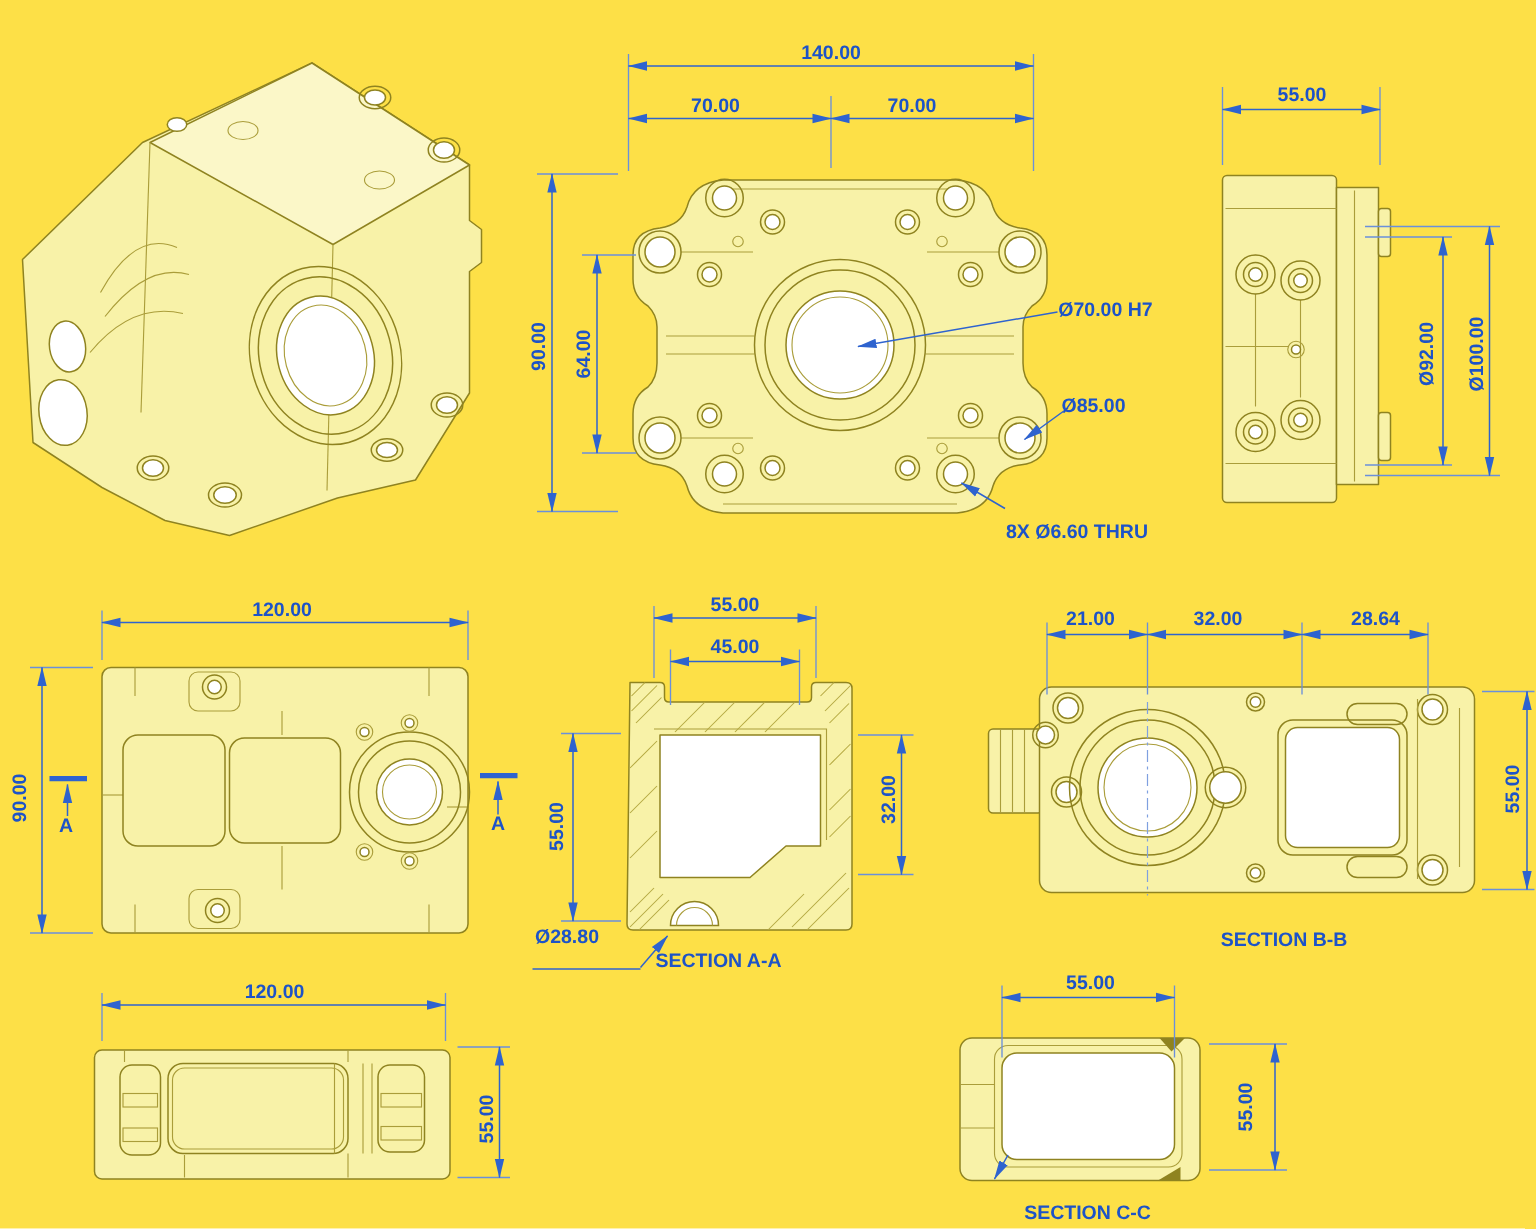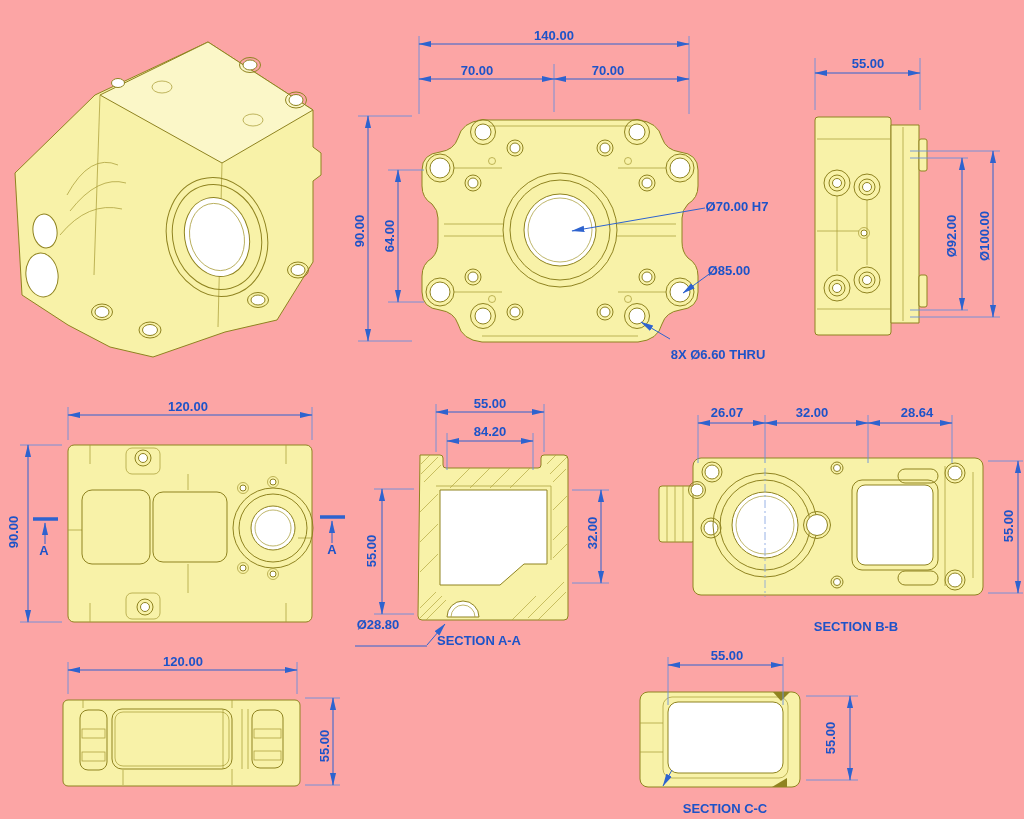--- a/index.html
+++ b/index.html
@@ -3,7 +3,7 @@
 <meta charset="utf-8">
 <style>
   html,body{margin:0;padding:0;background:#ffffff;}
-  .canvas{position:relative;width:1024px;height:819px;background:#fca5a5;overflow:hidden;
+  .canvas{position:relative;width:1024px;height:819px;background:#fde047;overflow:hidden;
           font-family:"Liberation Sans",sans-serif;}
   svg{position:absolute;overflow:visible;}
   

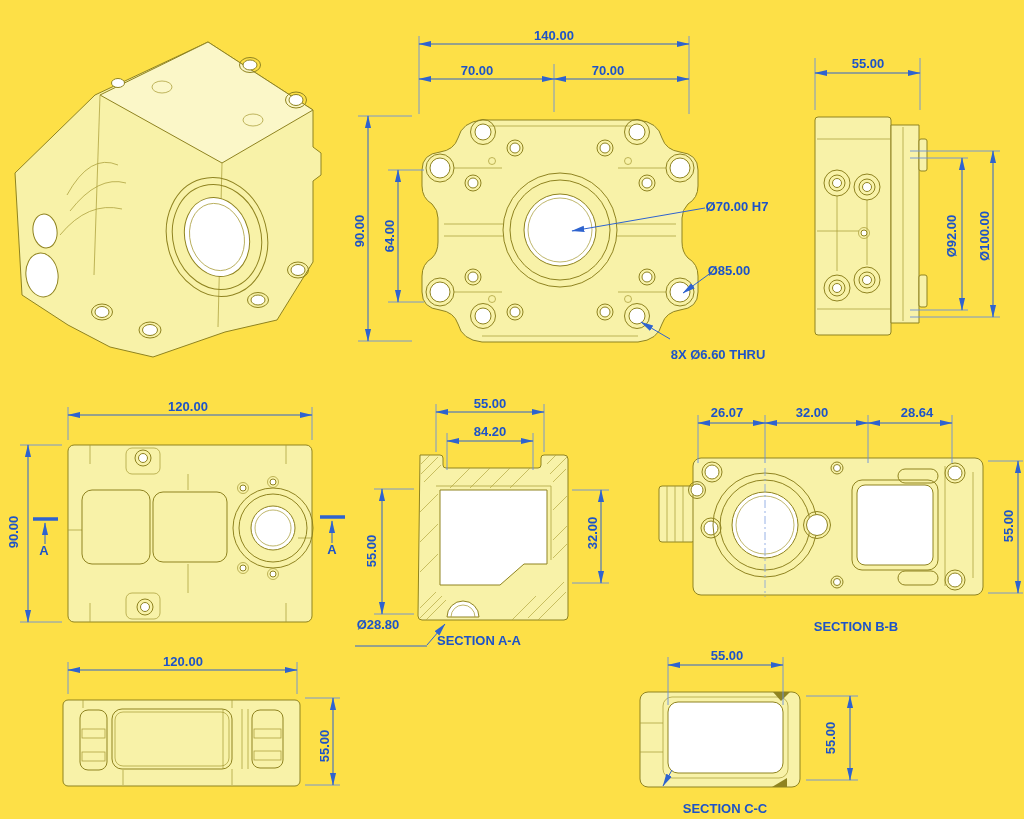--- a/index.html
+++ b/index.html
@@ -420,7 +420,7 @@
   <div class="lbl" style="left:378px;top:624px">Ø28.80</div>
   <div class="lbl" style="left:479px;top:640px">SECTION A-A</div>
 
-  <div class="lbl" style="left:727px;top:412px">26.07</div>
+  <div class="lbl" style="left:727px;top:412px">21.00</div>
   <div class="lbl" style="left:812px;top:412px">32.00</div>
   <div class="lbl" style="left:917px;top:412px">28.64</div>
   <div class="lbl v" style="left:1008px;top:526px">55.00</div>

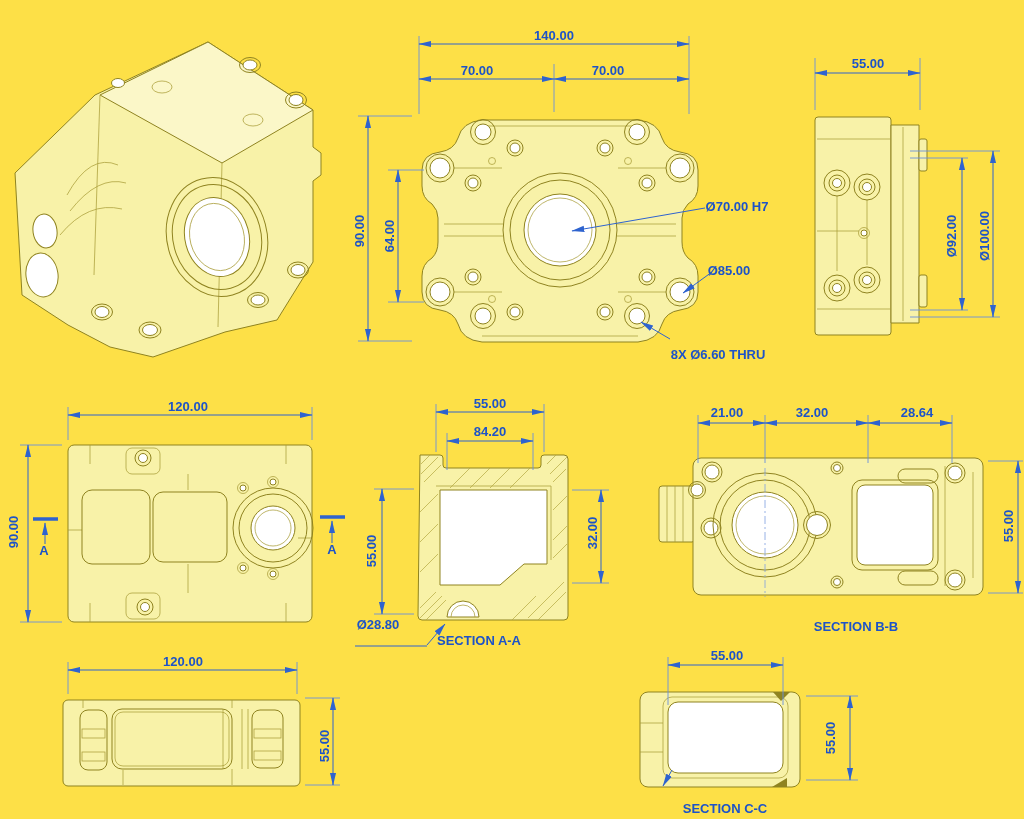--- a/index.html
+++ b/index.html
@@ -414,7 +414,7 @@
   <div class="lbl" style="left:332px;top:549px">A</div>
 
   <div class="lbl" style="left:490px;top:403px">55.00</div>
-  <div class="lbl" style="left:490px;top:431px">84.20</div>
+  <div class="lbl" style="left:490px;top:431px">45.00</div>
   <div class="lbl v" style="left:371px;top:551px">55.00</div>
   <div class="lbl v" style="left:592px;top:533px">32.00</div>
   <div class="lbl" style="left:378px;top:624px">Ø28.80</div>

